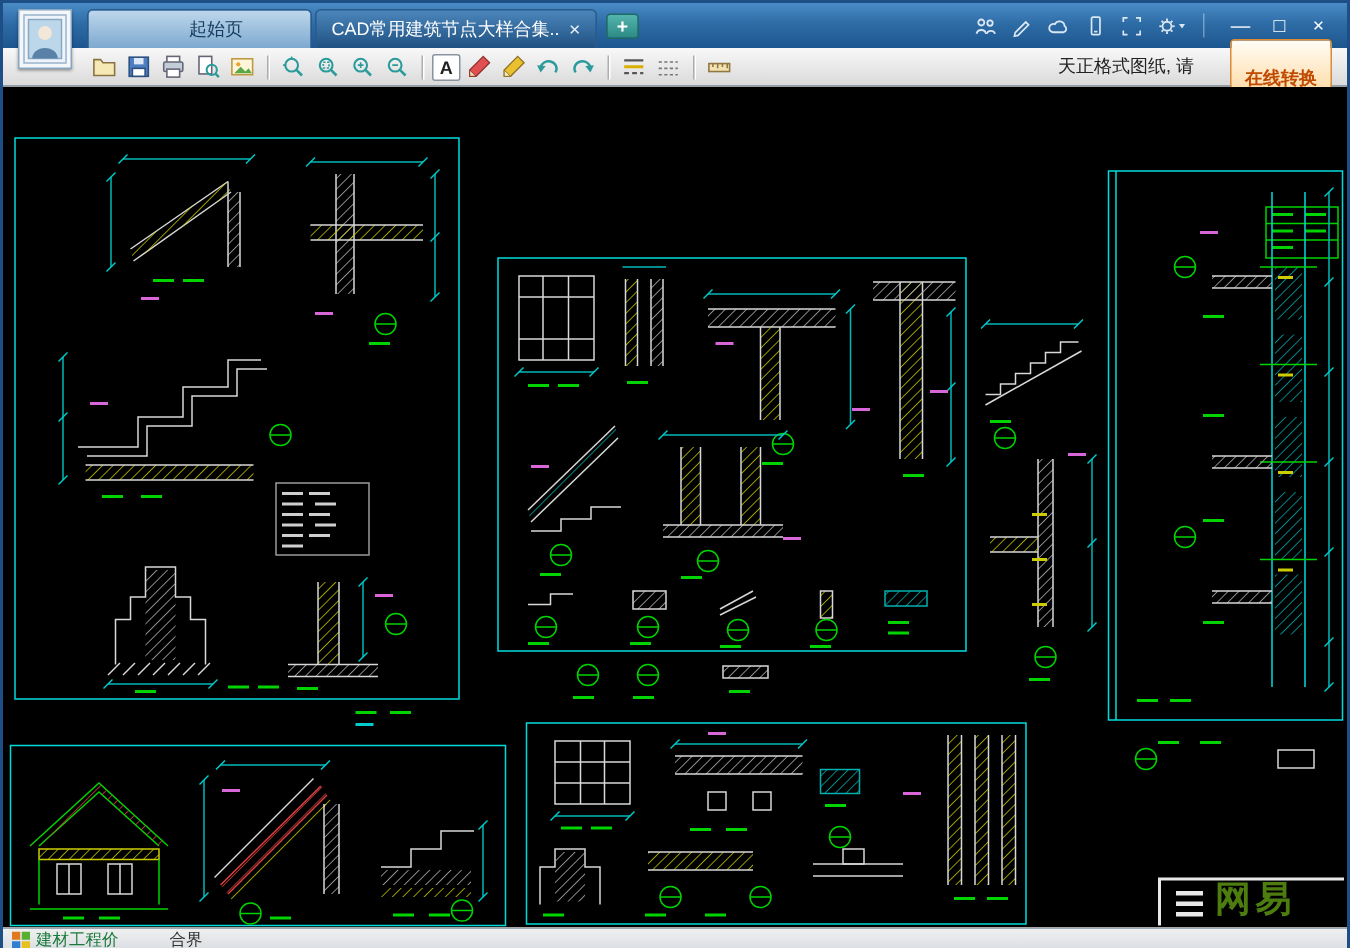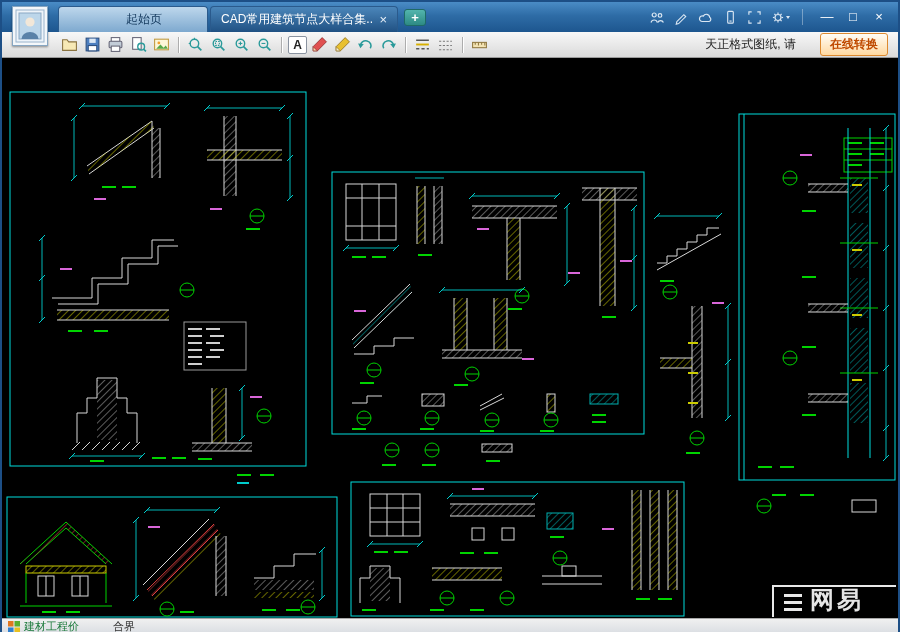--- a/index.html
+++ b/index.html
@@ -45,7 +45,7 @@
   .sep { width:1px; height:16px; background:#adadad; margin:0 5px; box-shadow:1px 0 0 #fff; }
   .toolbar-right { margin-left:auto; display:flex; align-items:center; gap:24px; padding-right:10px; }
   .notice { font-size:12px; color:#222; }
-  .convert-btn { font-size:12px; font-weight:bold; color:#c04a00; padding:2px 9px 2px;
+  .convert-btn { font-size:12px; font-weight:bold; color:#c04a00; padding:17px 9px 2px;
                  background:linear-gradient(#fffdf6,#ffd9a2); border:1px solid #dd8a30;
                  border-radius:3px; cursor:pointer; }
 

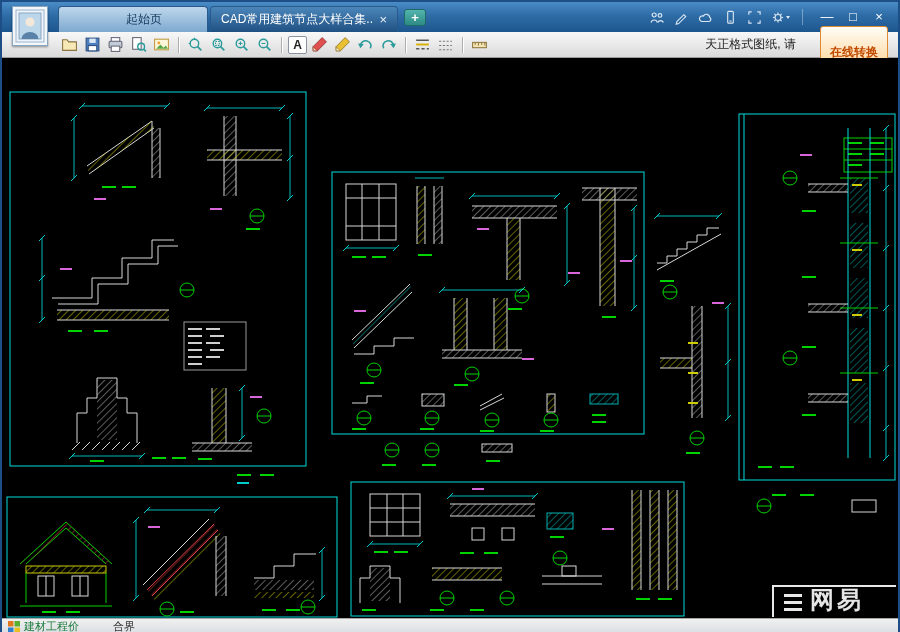--- a/index.html
+++ b/index.html
@@ -53,7 +53,7 @@
   .canvas { position:relative; flex:0 0 560px; height:560px; background:#000; overflow:hidden; }
   .canvas svg { position:absolute; left:0; top:0; }
   .watermark { position:absolute; left:808px; top:529px; font-size:24px; font-weight:bold;
-               color:#e5e5e5; letter-spacing:3px; line-height:1.1; }
+               color:#4d7c0f; letter-spacing:3px; line-height:1.1; }
 
   
   .statusbar { height:16px; flex:0 0 16px; display:flex; align-items:center;

